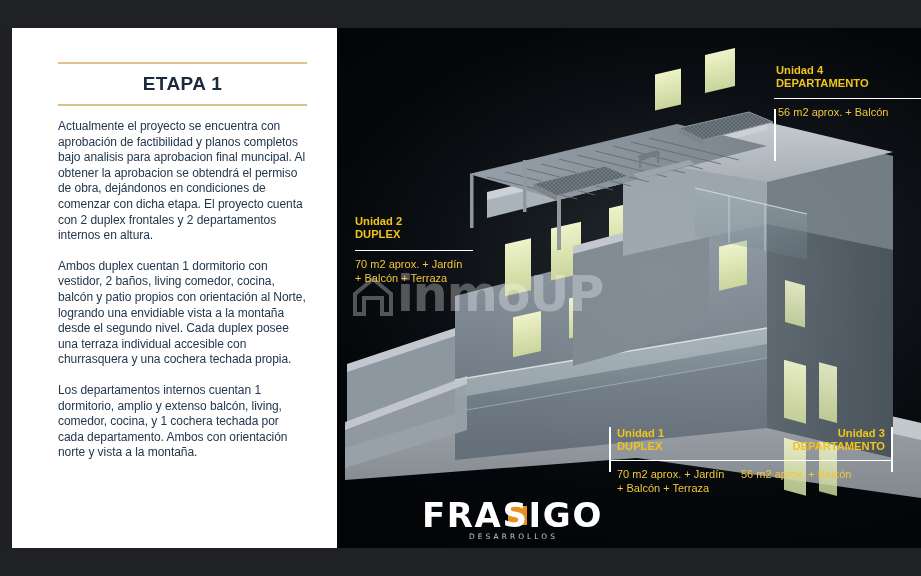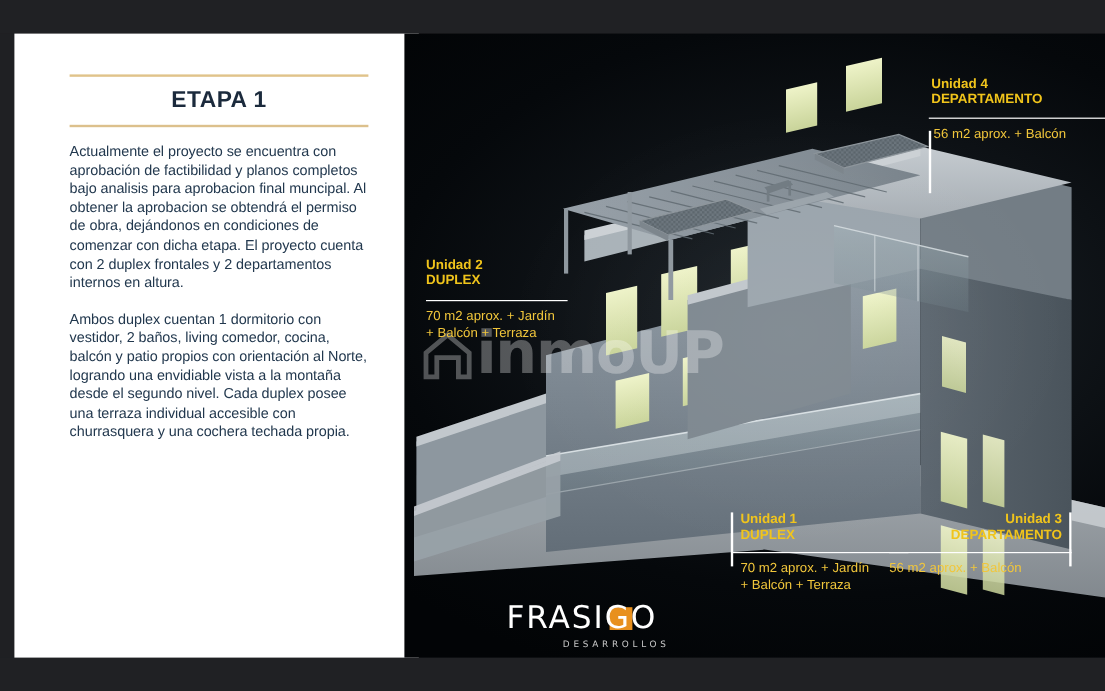--- a/index.html
+++ b/index.html
@@ -158,6 +158,7 @@
         <p>Actualmente el proyecto se encuentra con aprobación de factibilidad y planos completos bajo analisis para aprobacion final muncipal. Al obtener la aprobacion se obtendrá el permiso de obra, dejándonos en condiciones de comenzar con dicha etapa.
 El proyecto cuenta con 2 duplex frontales y 2 departamentos internos en altura.</p>
         <p>Ambos duplex cuentan 1 dormitorio con vestidor, 2 baños, living comedor, cocina, balcón y patio propios con orientación al Norte, logrando una envidiable vista a la montaña desde el segundo nivel. Cada duplex posee una terraza individual accesible con churrasquera y una cochera techada propia.</p>
+        <p>Los departamentos internos cuentan 1 dormitorio, amplio y extenso balcón, living, comedor, cocina, y 1 cochera techada por cada departamento. Ambos con orientación norte y vista a la montaña.</p>
       </div>
     </div>
   </div>

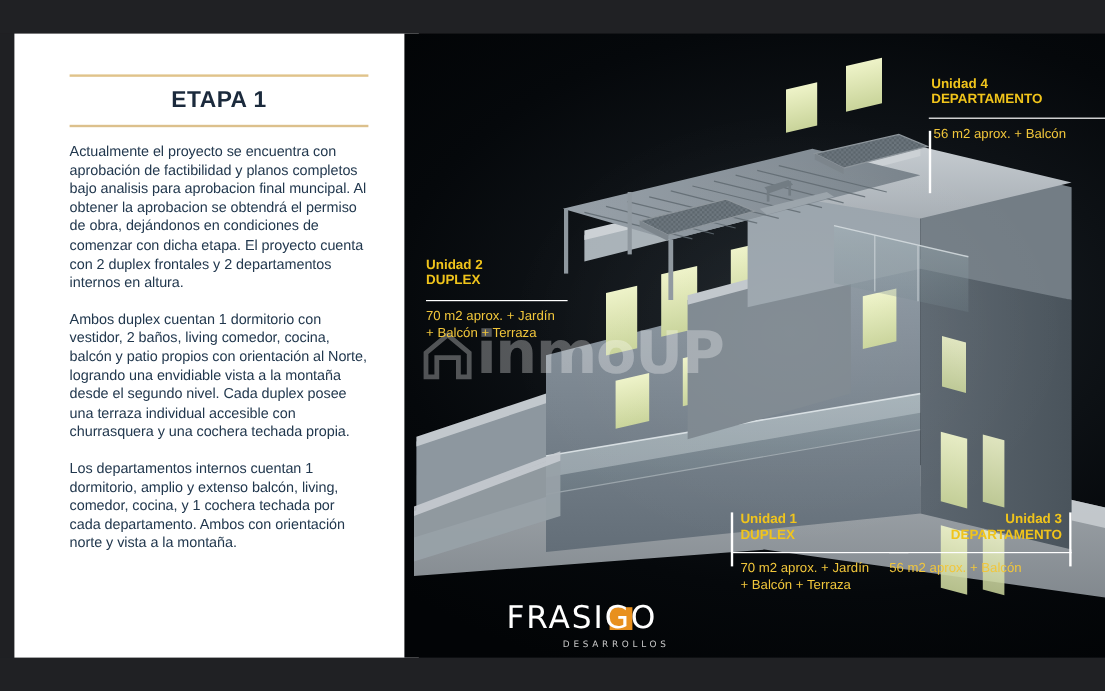--- a/index.html
+++ b/index.html
@@ -125,7 +125,7 @@
   
   .brand{position:absolute;left:85px;top:473px;width:180px;height:44px;}
   .brand-word{
-    position:relative;font-size:26px;font-weight:normal;color:#ffffff;
+    position:relative;font-size:34px;font-weight:bold;color:#ffffff;
     letter-spacing:1.6px;line-height:28px;
     font-family:"DejaVu Sans", sans-serif;
   }

